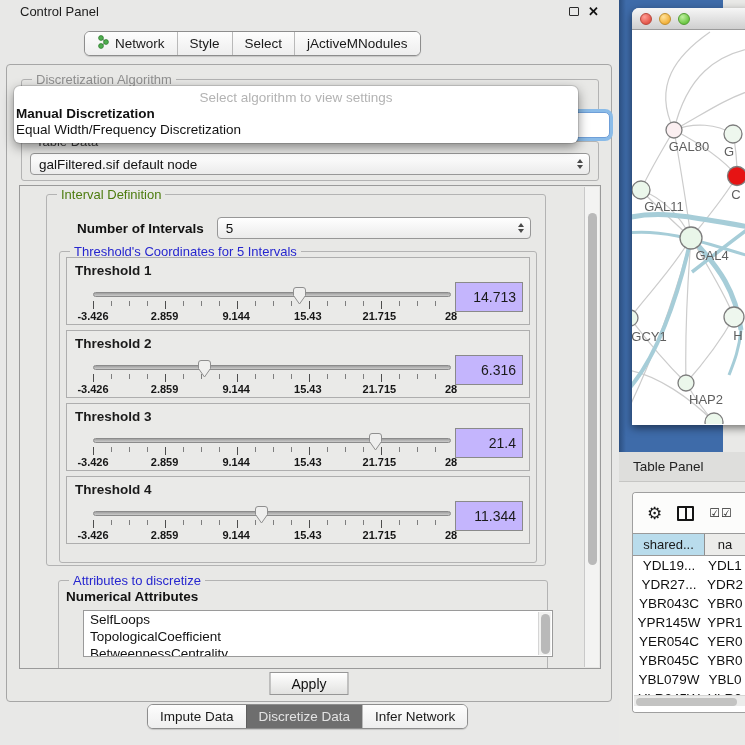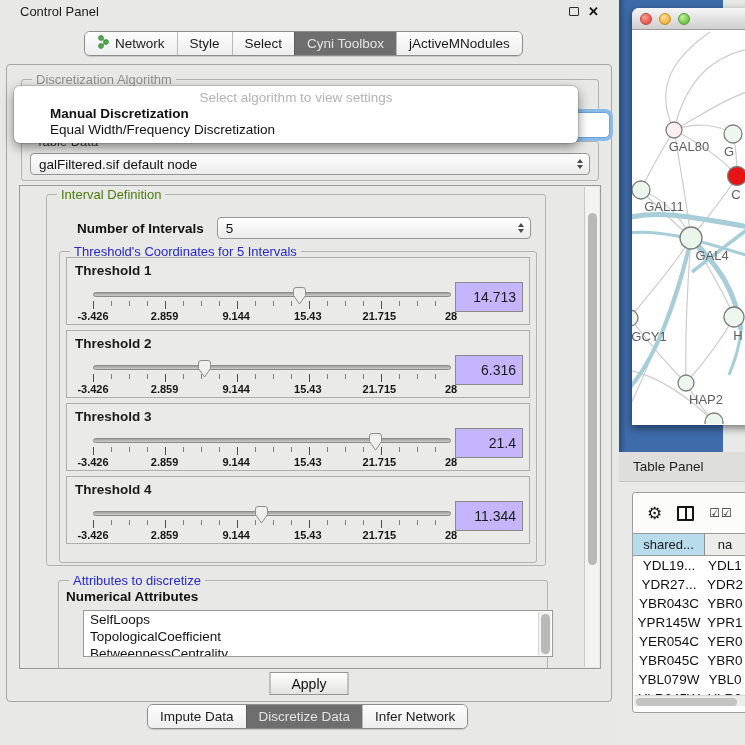--- a/index.html
+++ b/index.html
@@ -158,10 +158,6 @@
         <div class="seg">
 
     <span class="seg-label">Select</span>
-  </div>
-        <div class="seg sel">
-
-    <span class="seg-label">Cyni Toolbox</span>
   </div>
         <div class="seg">
 

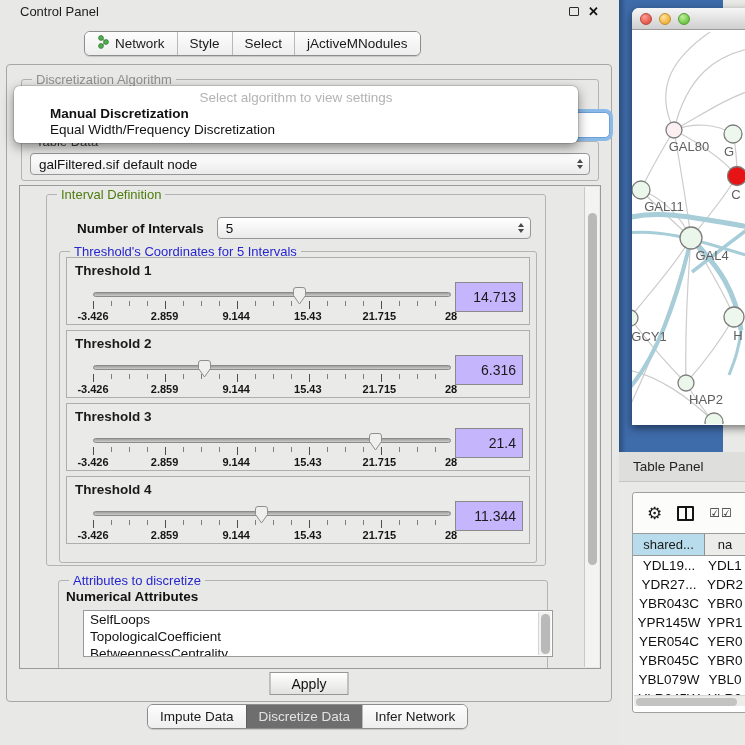--- a/index.html
+++ b/index.html
@@ -47,7 +47,7 @@
   .popup{position:absolute;left:14px;top:86px;width:564px;z-index:30;background:#ffffff;border-radius:6px;
          box-shadow:0 4px 12px rgba(0,0,0,.45), 0 0 0 1px rgba(0,0,0,.12);padding:3px 0 5px;}
   .popup-prompt{text-align:center;color:#b3b3b3;font-size:13.5px;height:17px;line-height:17px;}
-  .popup-item{font-size:13.5px;height:16px;line-height:16px;padding-left:2px;color:#111;white-space:nowrap;margin-left:34px;}
+  .popup-item{font-size:13.5px;height:16px;line-height:16px;padding-left:2px;color:#111;white-space:nowrap;}
   .popup-item.sel{font-weight:bold;}
 
   .tdata-group{left:14px;top:76px;width:578px;height:40px;}

